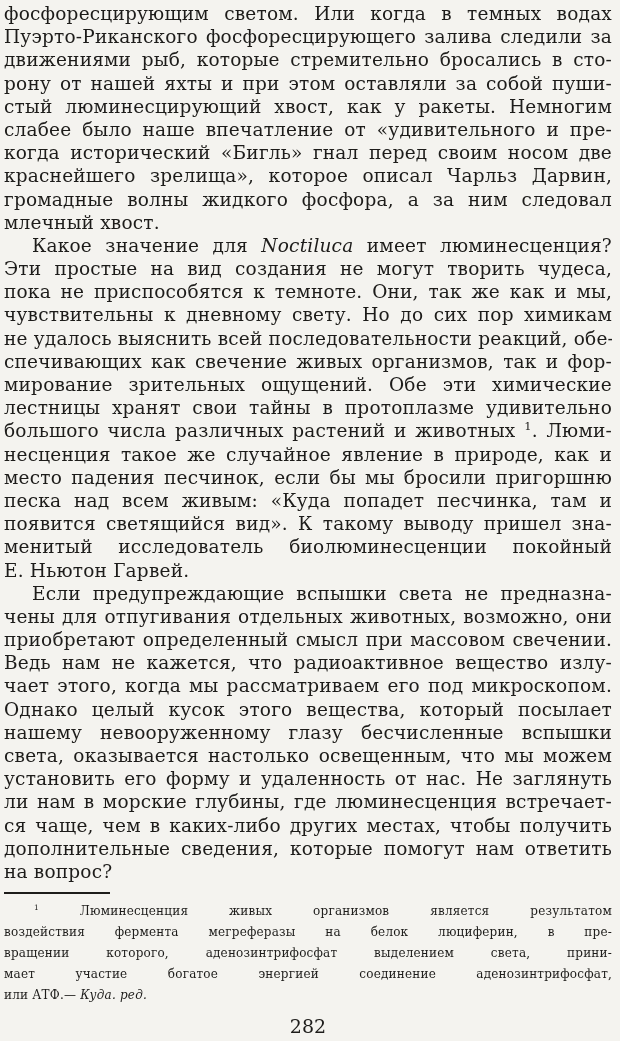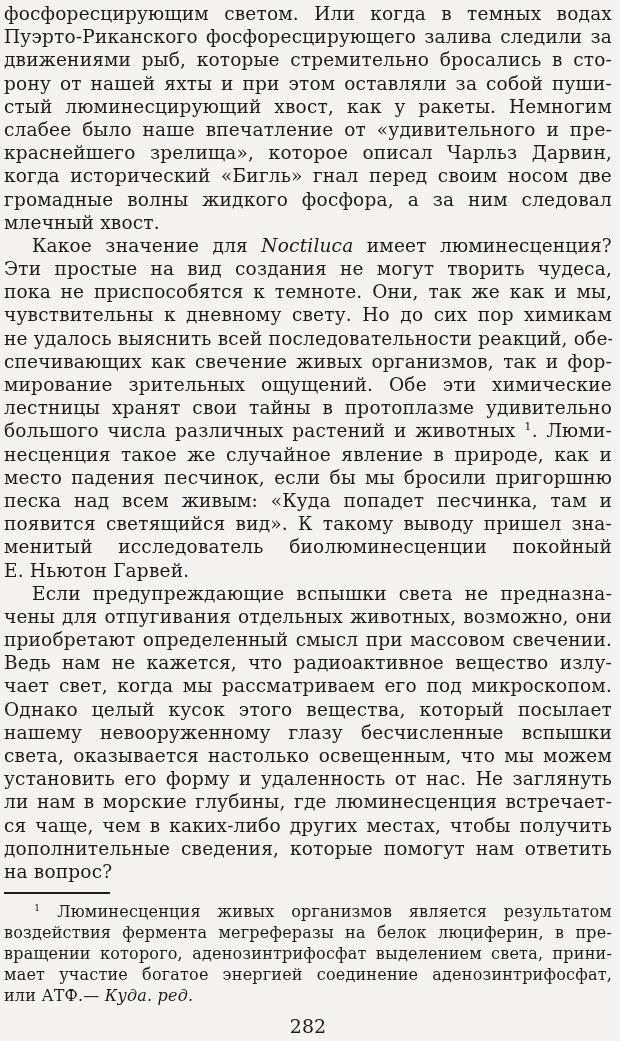--- a/index.html
+++ b/index.html
@@ -81,8 +81,8 @@
         <div class="line">рону от нашей яхты и при этом оставляли за собой пуши-</div>
         <div class="line">стый люминесцирующий хвост, как у ракеты. Немногим</div>
         <div class="line">слабее было наше впечатление от «удивительного и пре-</div>
+        <div class="line">когда исторический «Бигль» гнал перед своим носом две</div>
         <div class="line">краснейшего зрелища», которое описал Чарльз Дарвин,</div>
-        <div class="line">когда исторический «Бигль» гнал перед своим носом две</div>
         <div class="line">громадные волны жидкого фосфора, а за ним следовал</div>
         <div class="line last">млечный хвост.</div>
       </div>

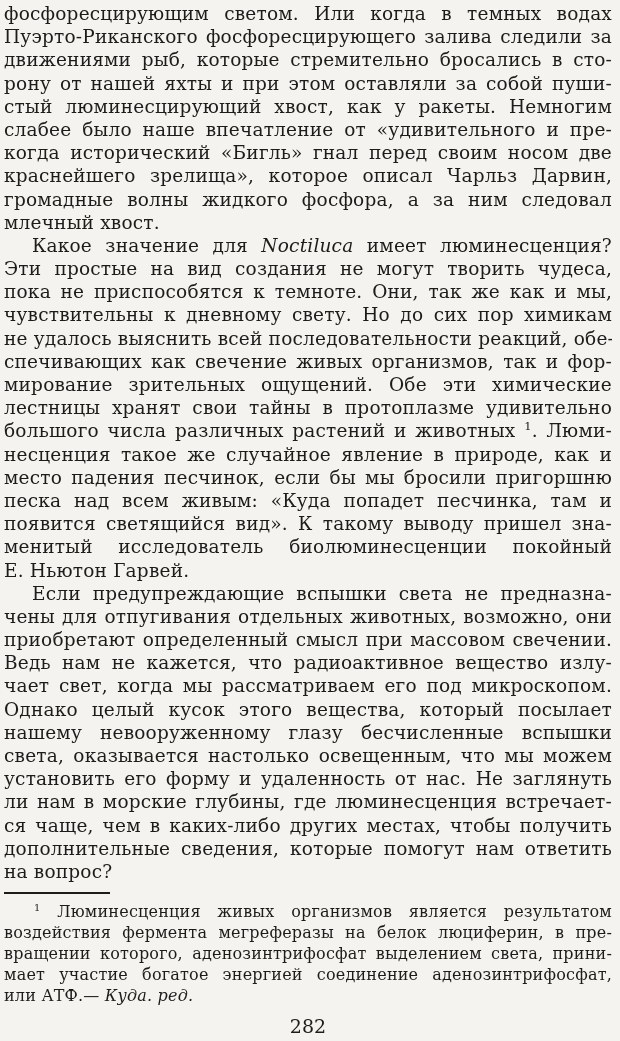--- a/index.html
+++ b/index.html
@@ -108,7 +108,7 @@
         <div class="line">чены для отпугивания отдельных животных, возможно, они</div>
         <div class="line">приобретают определенный смысл при массовом свечении.</div>
         <div class="line">Ведь нам не кажется, что радиоактивное вещество излу-</div>
-        <div class="line">чает свет, когда мы рассматриваем его под микроскопом.</div>
+        <div class="line">чает этого, когда мы рассматриваем его под микроскопом.</div>
         <div class="line">Однако целый кусок этого вещества, который посылает</div>
         <div class="line">нашему невооруженному глазу бесчисленные вспышки</div>
         <div class="line">света, оказывается настолько освещенным, что мы можем</div>

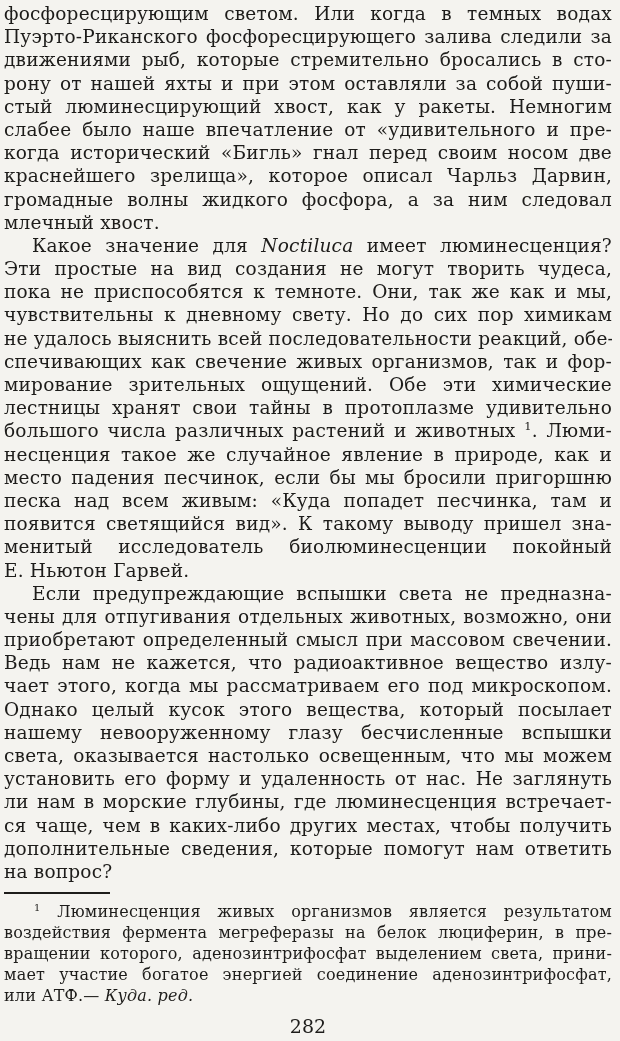--- a/index.html
+++ b/index.html
@@ -54,7 +54,7 @@
     margin: 9px 0 7px 0;
   }
   .footnote {
-    font-size: 16px;
+    font-size: 12px;
   }
   .footnote .line {
     line-height: 21px;

